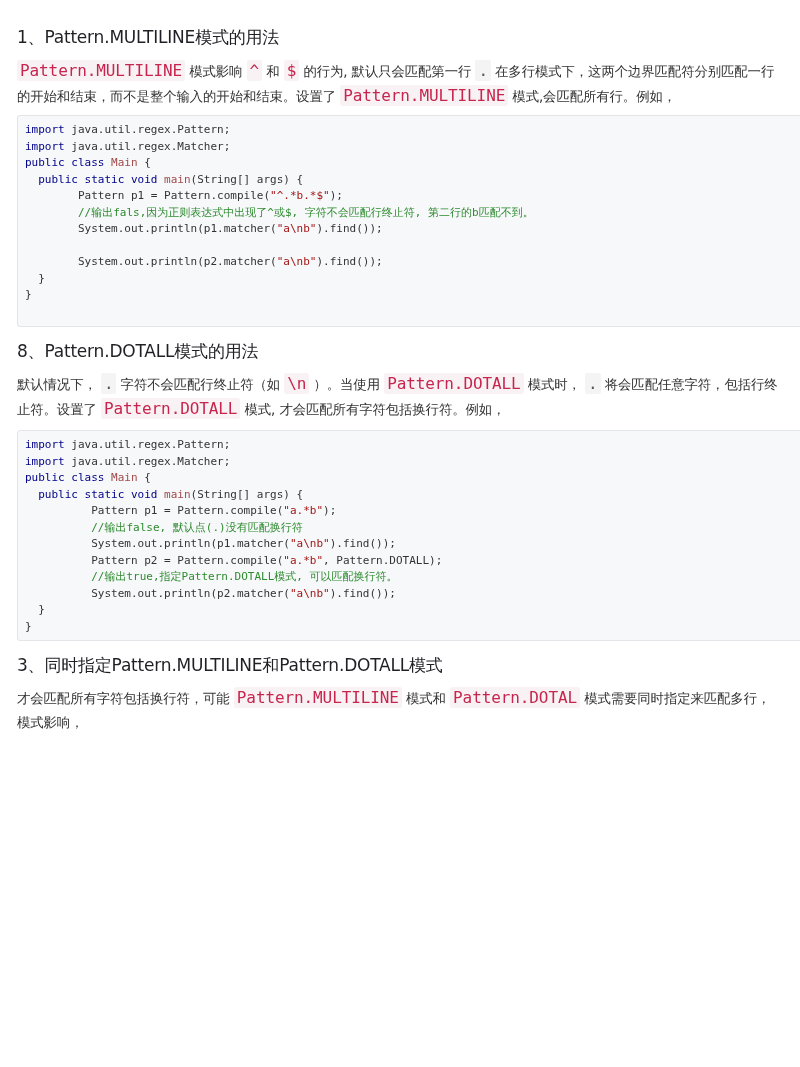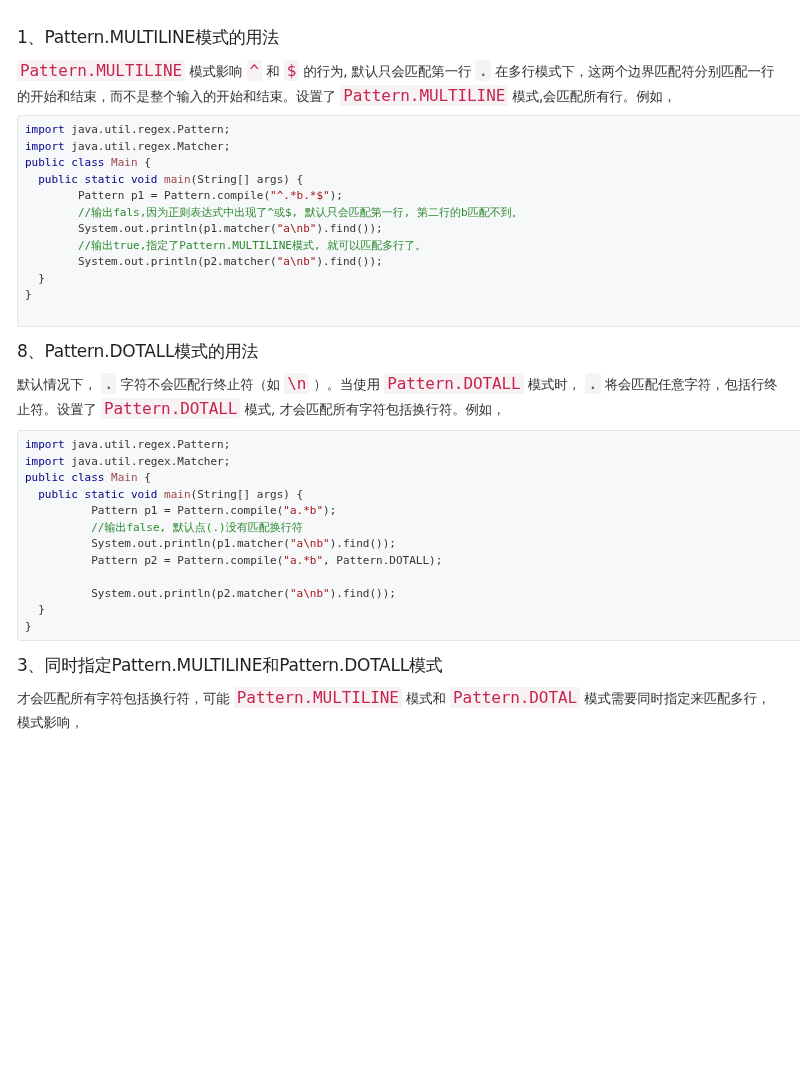--- a/index.html
+++ b/index.html
@@ -39,7 +39,7 @@
     <div class="line"><span class="kw">public class</span><span class="cls"> Main</span><span> {</span></div>
     <div class="line"><span>  </span><span class="kw">public static void</span><span class="fn"> main</span><span>(String[] args) {</span></div>
     <div class="line"><span>        </span><span>Pattern p1 = Pattern.compile(</span><span class="str">"^.*b.*$"</span><span>);</span></div>
-    <div class="line"><span>        </span><span class="cm">//输出fals,因为正则表达式中出现了^或$, 默认只会匹配第一行, 第二行的b匹配不到。</span></div>
+    <div class="line"><span>        </span><span class="cm">//输出fals,因为正则表达式中出现了^或$, 字符不会匹配行终止符, 第二行的b匹配不到。</span></div>
     <div class="line"><span>        </span><span>System.out.println(p1.matcher(</span><span class="str">"a\nb"</span><span>).find());</span></div>
     <div class="line"><span>        </span><span class="cm">//输出true,指定了Pattern.MULTILINE模式, 就可以匹配多行了。</span></div>
     <div class="line"><span>        </span><span>System.out.println(p2.matcher(</span><span class="str">"a\nb"</span><span>).find());</span></div>

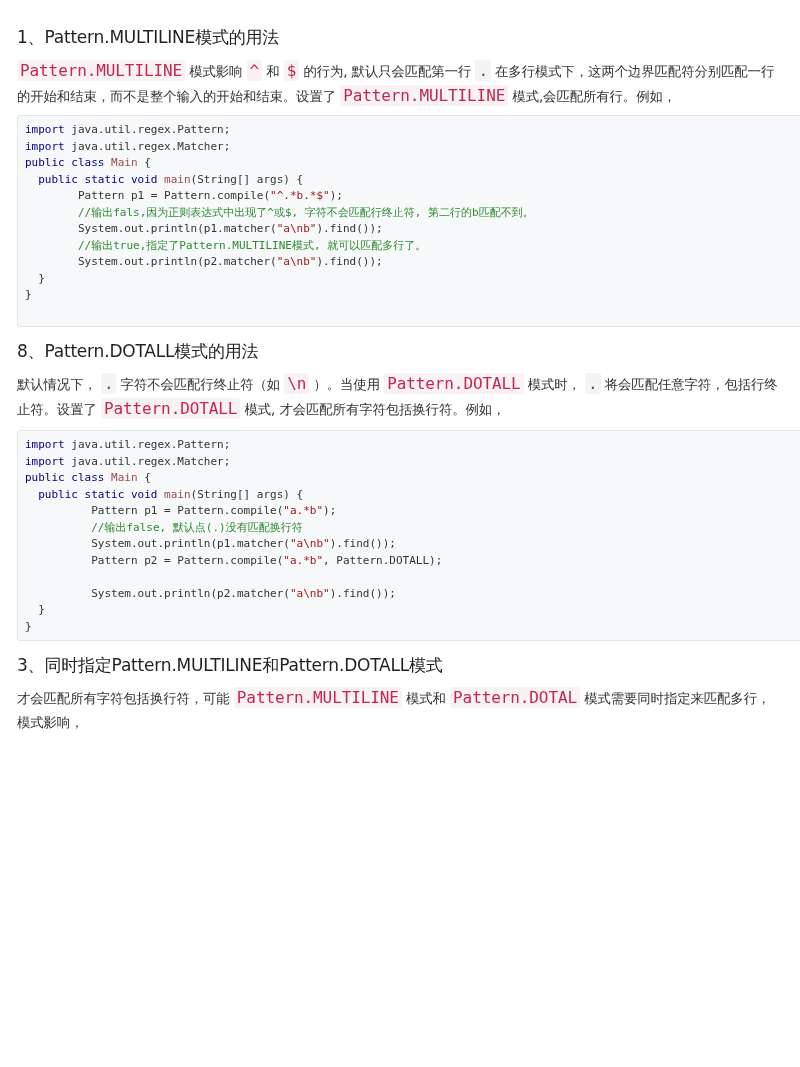--- a/index.html
+++ b/index.html
@@ -41,7 +41,7 @@
     <div class="line"><span>        </span><span>Pattern p1 = Pattern.compile(</span><span class="str">"^.*b.*$"</span><span>);</span></div>
     <div class="line"><span>        </span><span class="cm">//输出fals,因为正则表达式中出现了^或$, 字符不会匹配行终止符, 第二行的b匹配不到。</span></div>
     <div class="line"><span>        </span><span>System.out.println(p1.matcher(</span><span class="str">"a\nb"</span><span>).find());</span></div>
-    <div class="line"><span>        </span><span class="cm">//输出true,指定了Pattern.MULTILINE模式, 就可以匹配多行了。</span></div>
+    <div class="line"><span>        </span></div>
     <div class="line"><span>        </span><span>System.out.println(p2.matcher(</span><span class="str">"a\nb"</span><span>).find());</span></div>
     <div class="line"><span>  </span><span>}</span></div>
     <div class="line"><span>}</span></div>

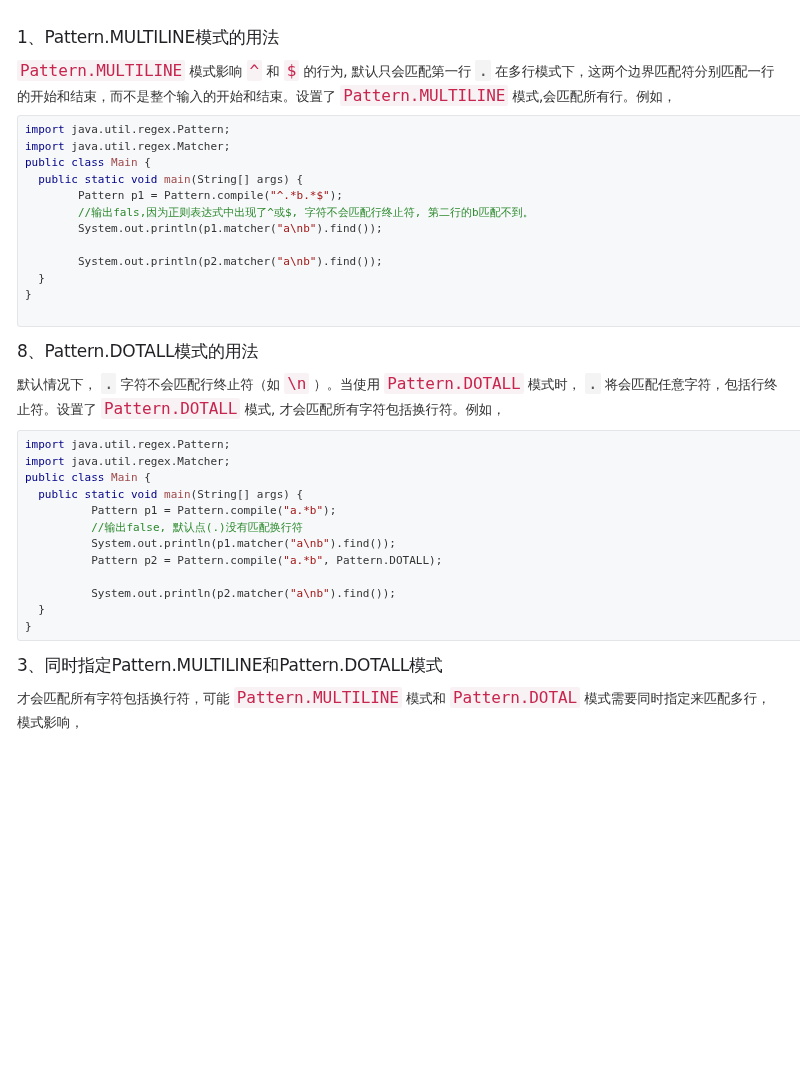--- a/index.html
+++ b/index.html
@@ -62,7 +62,7 @@
     <div class="line"><span>          </span><span class="cm">//输出false, 默认点(.)没有匹配换行符</span></div>
     <div class="line"><span>          </span><span>System.out.println(p1.matcher(</span><span class="str">"a\nb"</span><span>).find());</span></div>
     <div class="line"><span>          </span><span>Pattern p2 = Pattern.compile(</span><span class="str">"a.*b"</span><span>, Pattern.DOTALL);</span></div>
-    <div class="line"><span>          </span></div>
+    <div class="line"><span>          </span><span class="cm">//输出true,指定Pattern.DOTALL模式, 可以匹配换行符。</span></div>
     <div class="line"><span>          </span><span>System.out.println(p2.matcher(</span><span class="str">"a\nb"</span><span>).find());</span></div>
     <div class="line"><span>  </span><span>}</span></div>
     <div class="line"><span>}</span></div>

